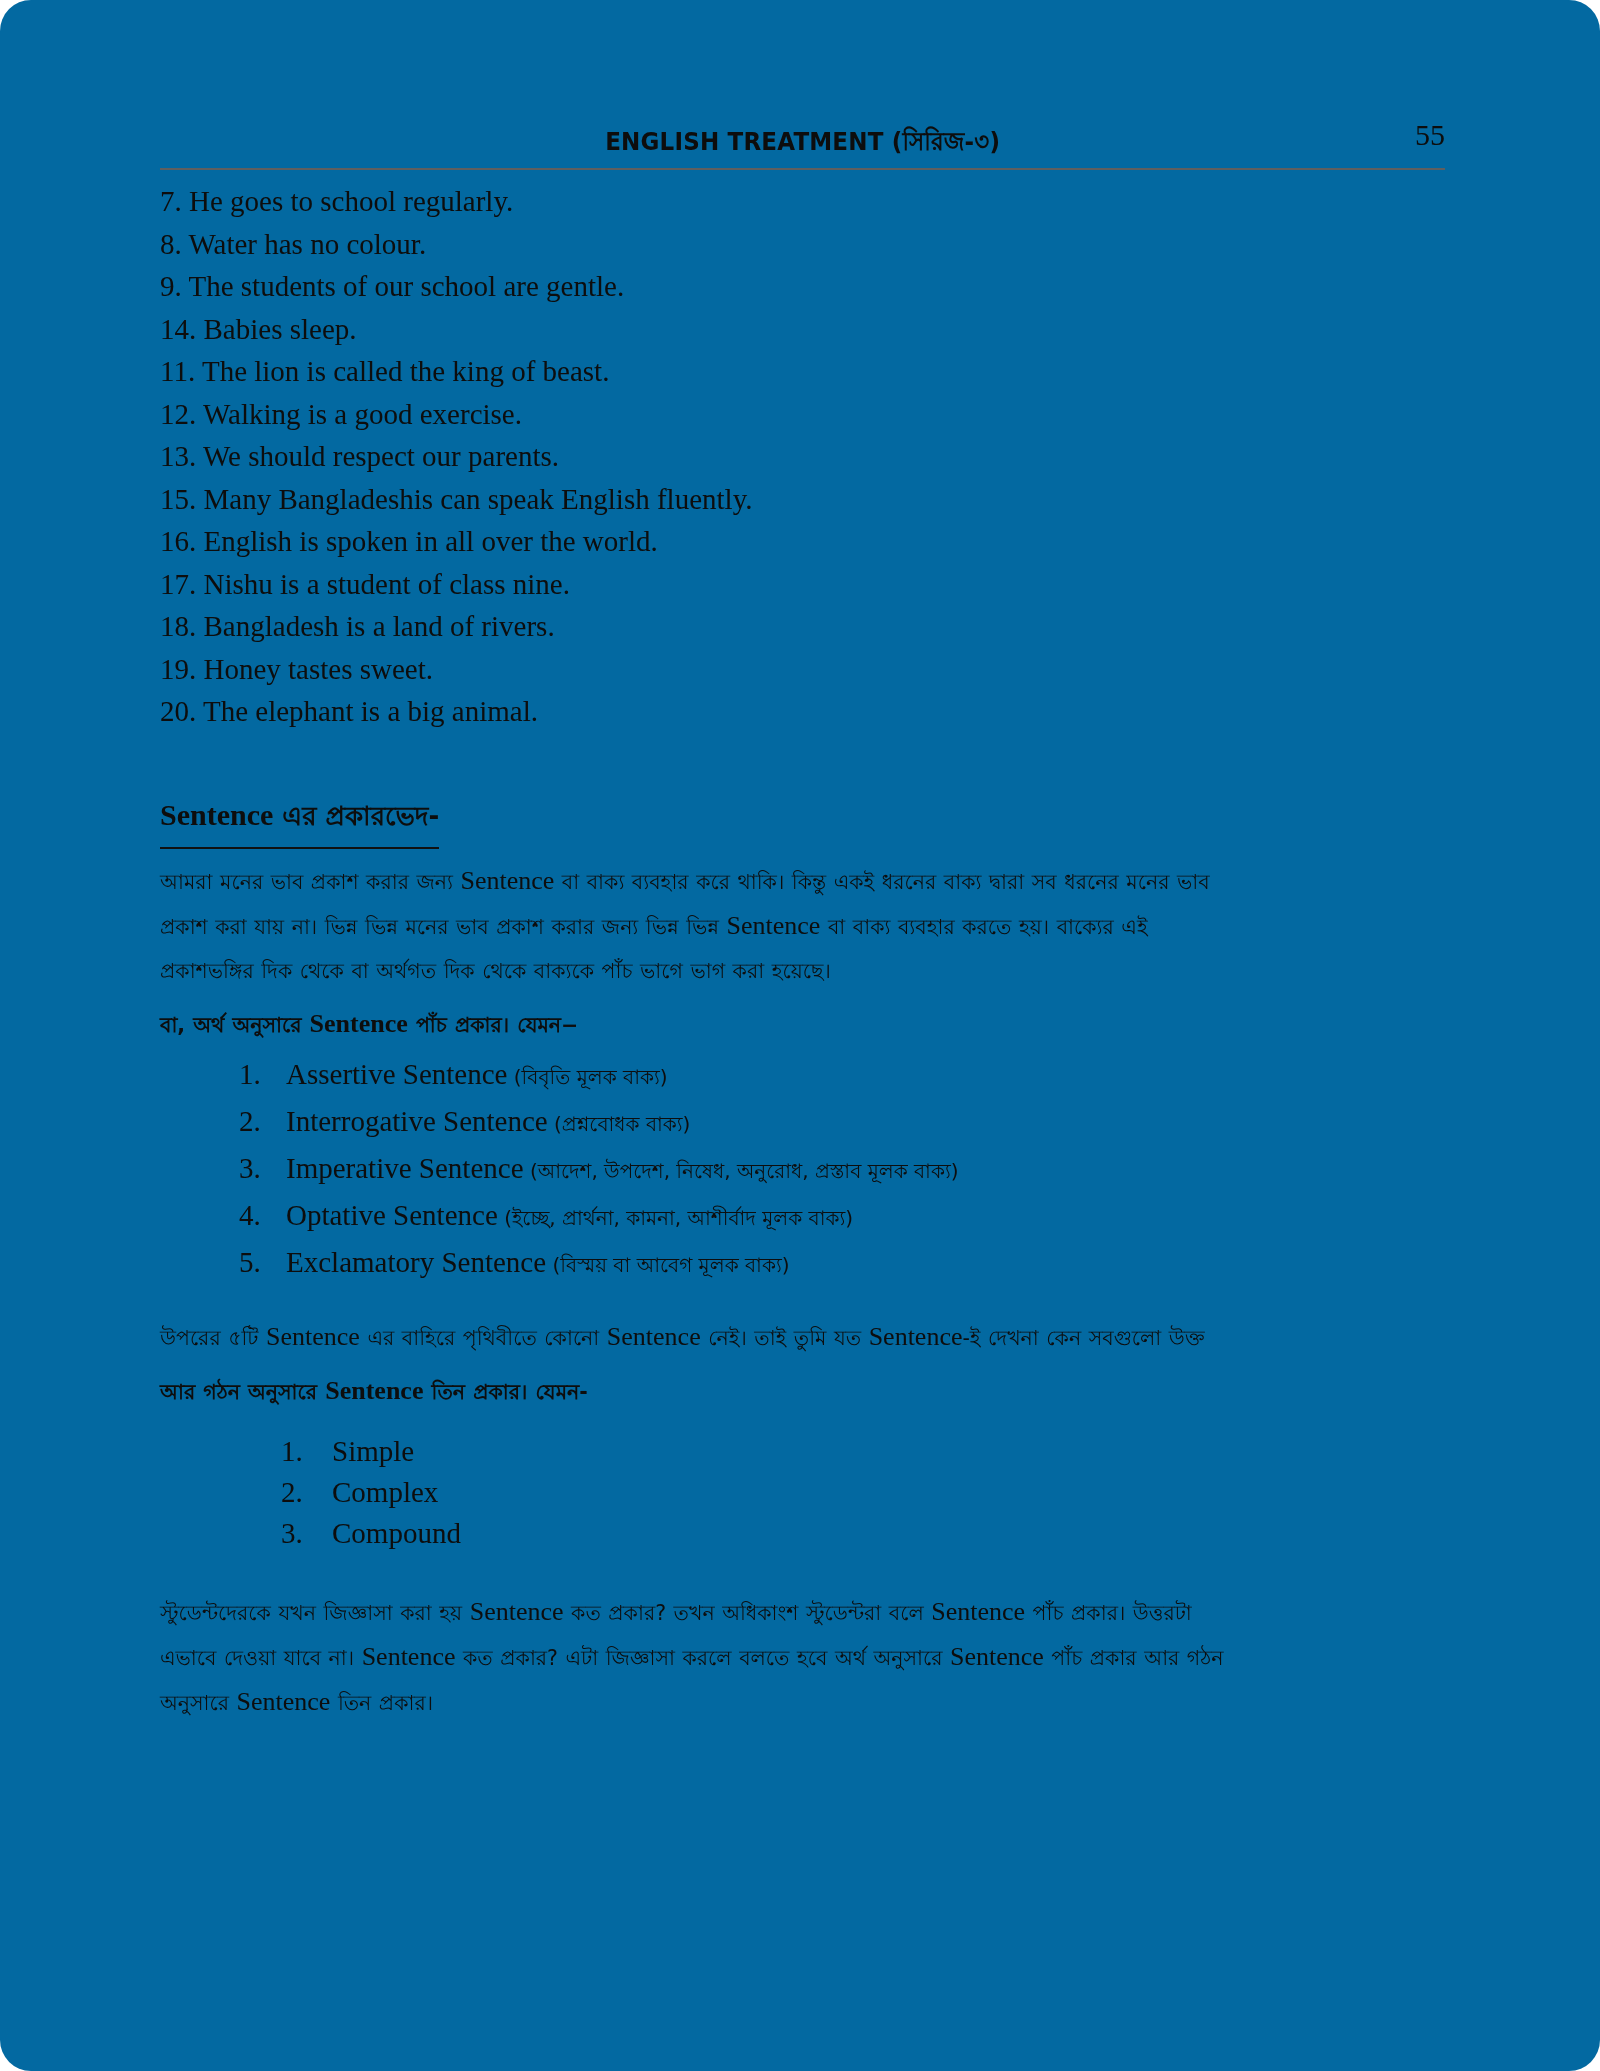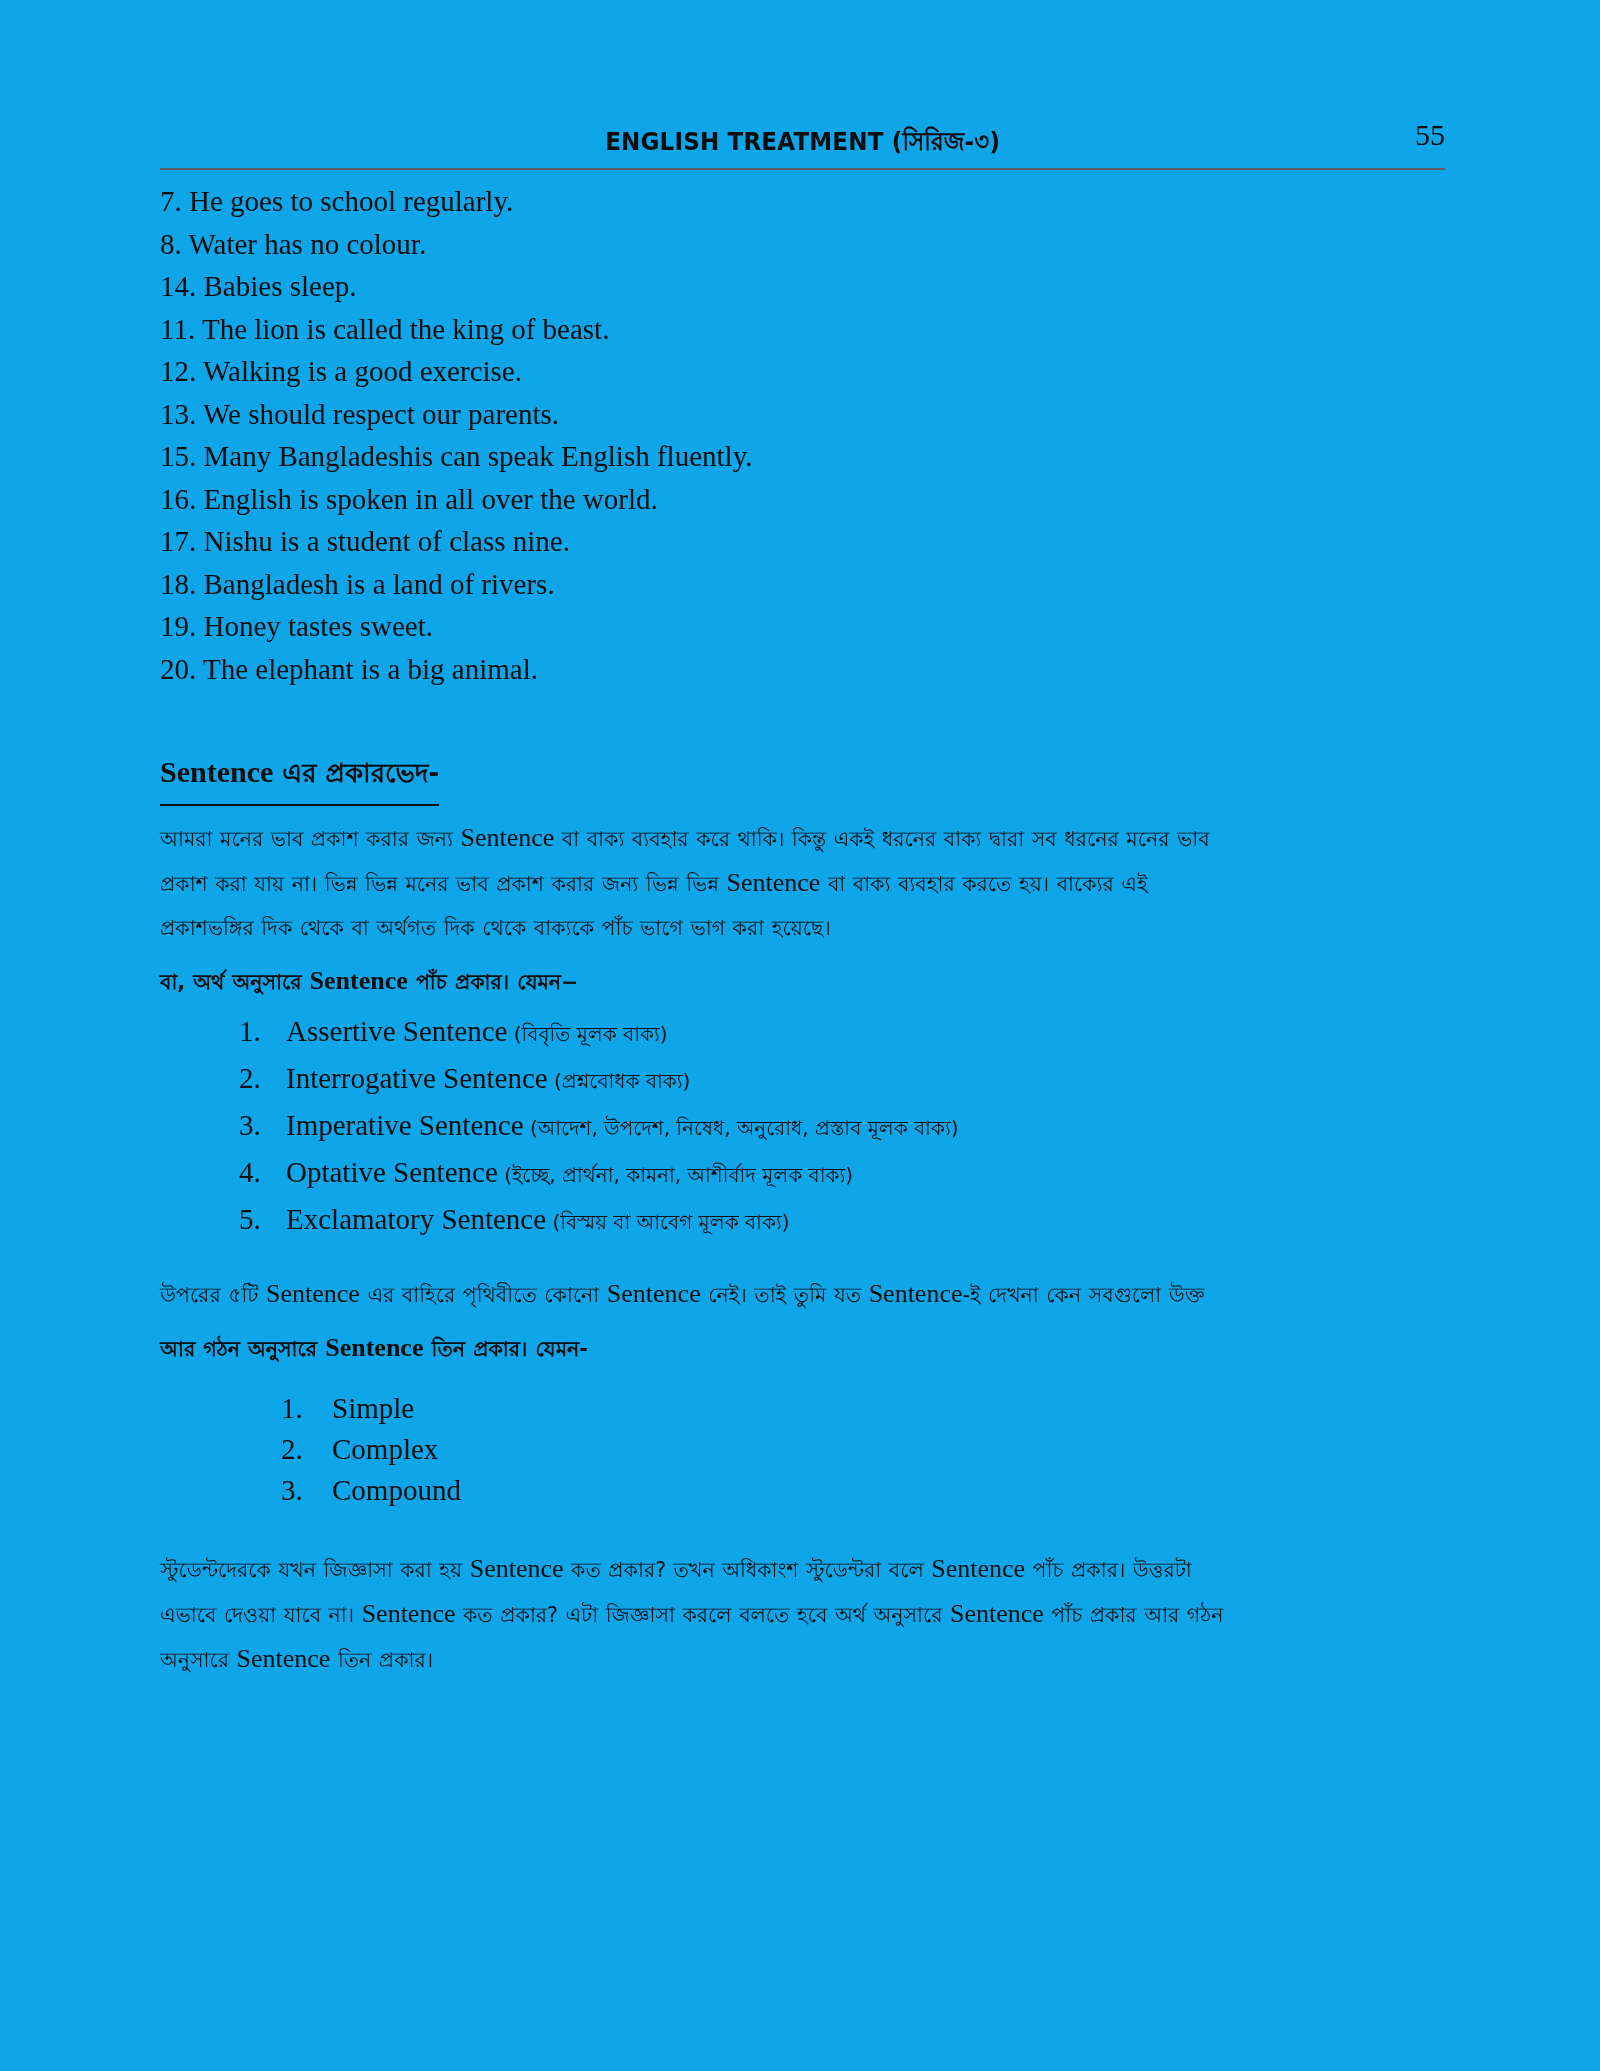--- a/index.html
+++ b/index.html
@@ -21,7 +21,8 @@
     left: 0; top: 0;
     width: 1600px;
     height: 2071px;
-    background: #0ea5e9;
+    background: #0369a1;
+    border-radius: 31px;
   }
   
   .header-row {

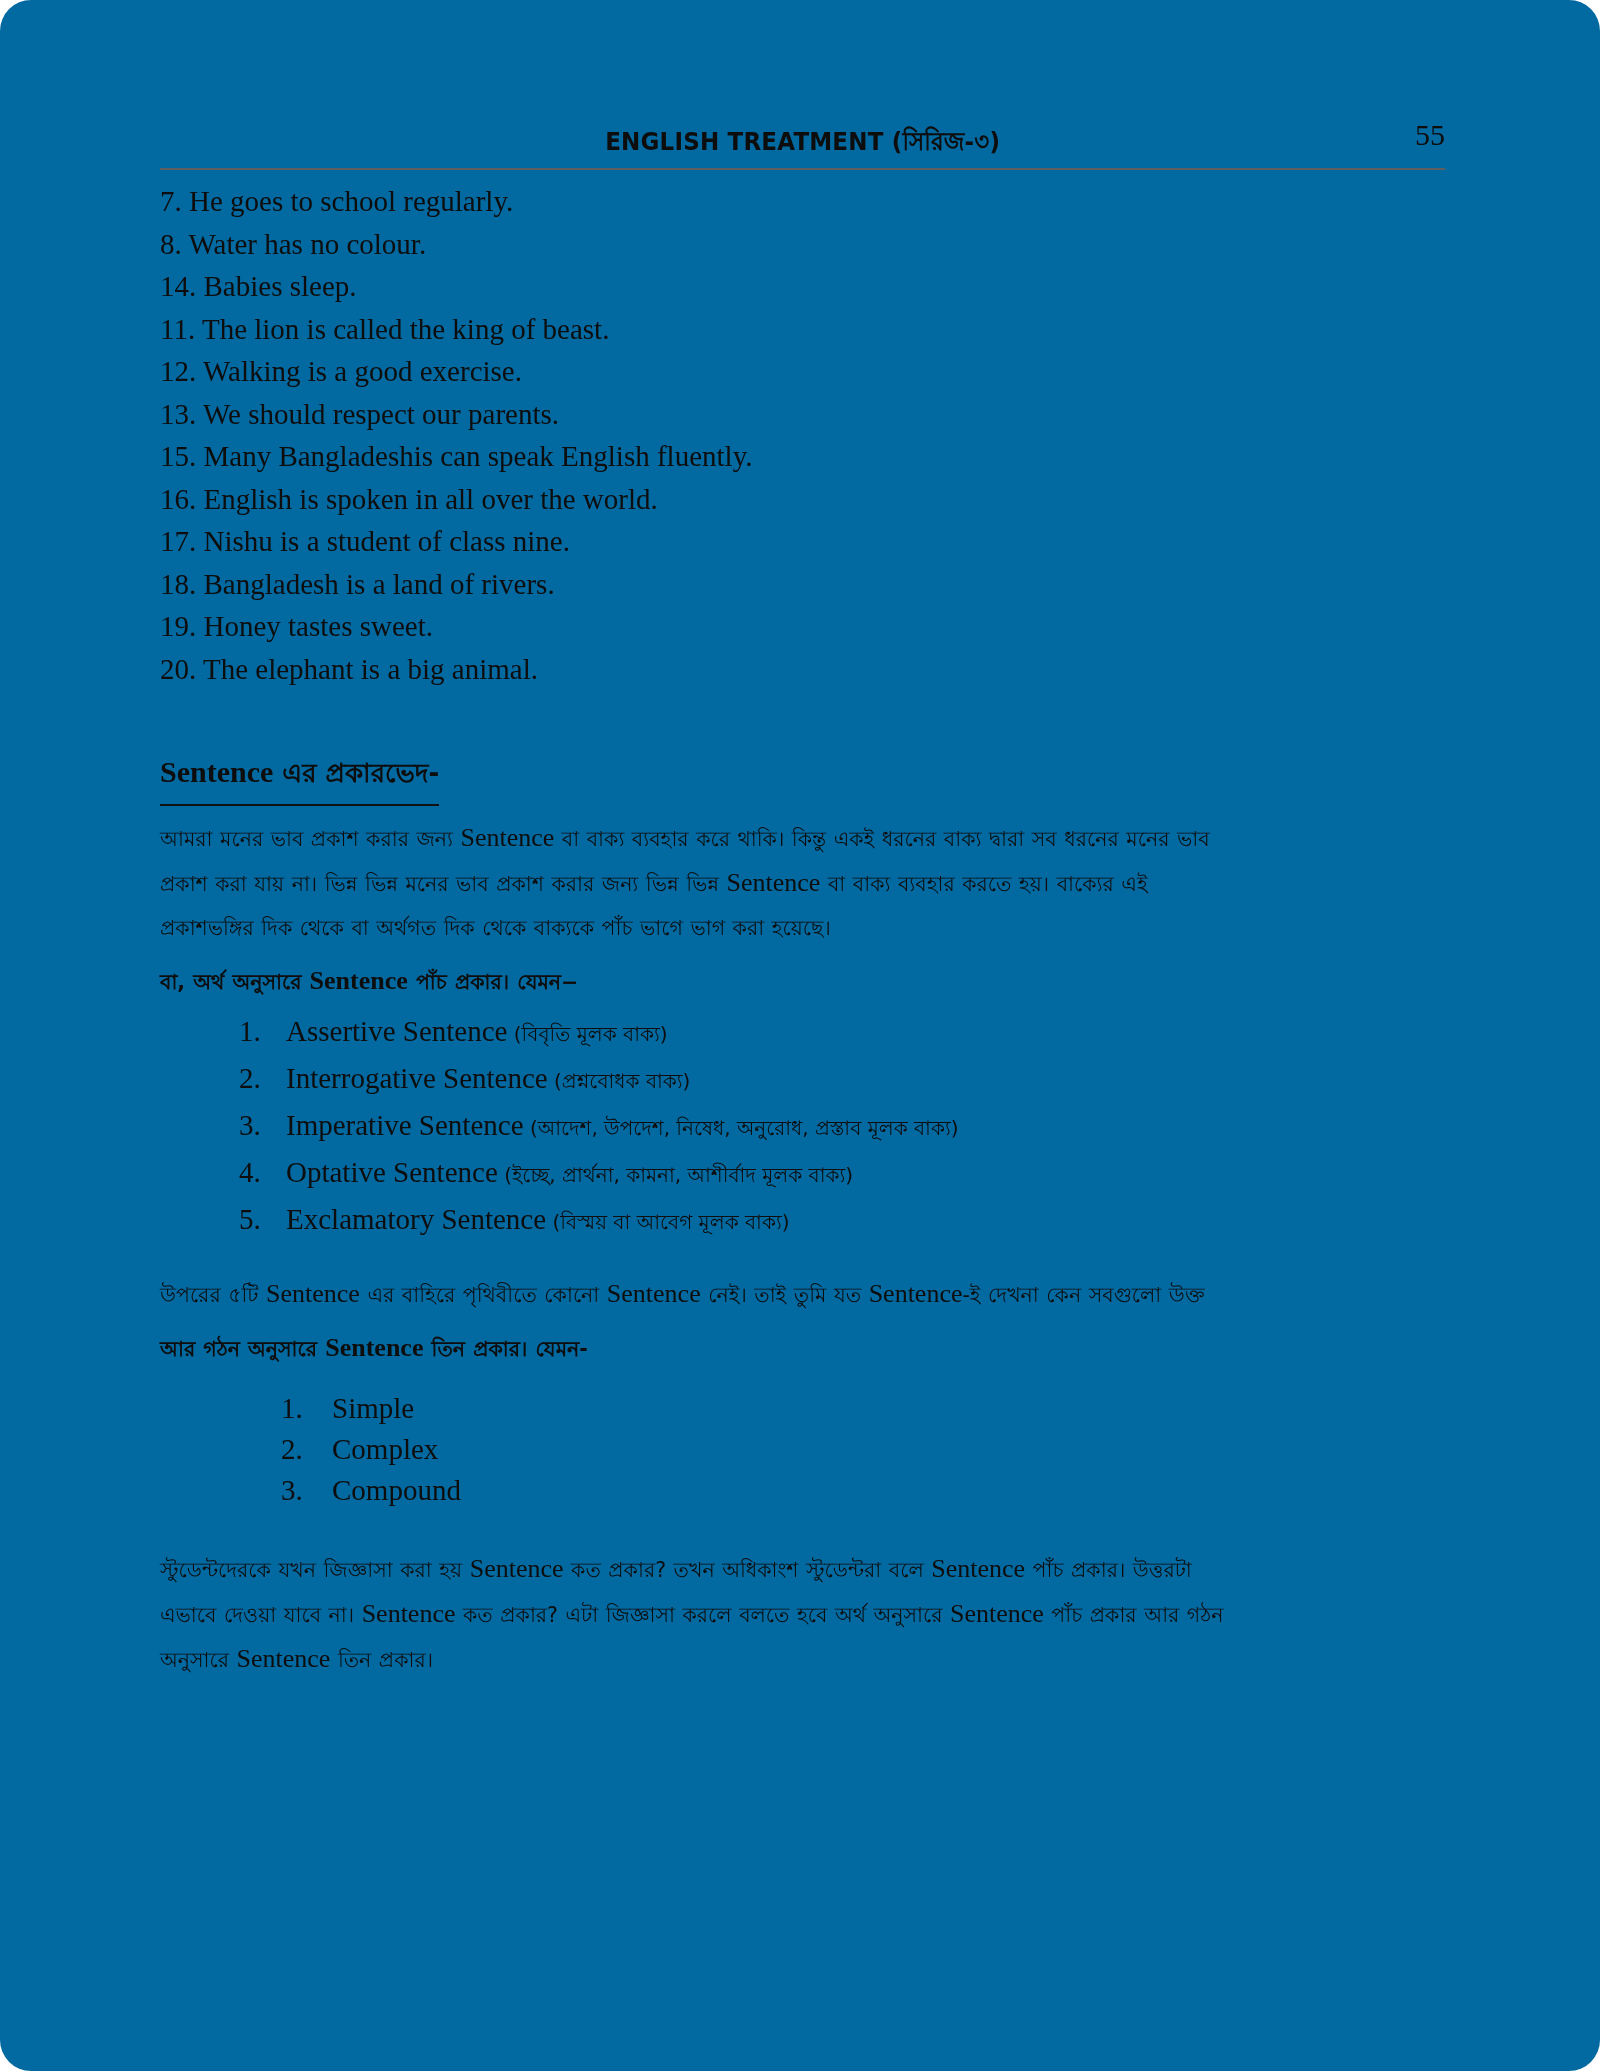--- a/index.html
+++ b/index.html
@@ -173,6 +173,7 @@
     <ol class="sentence-list" id="sentence-list">
         <li><span class="num">7.</span><span class="txt"> He goes to school regularly.</span></li>
         <li><span class="num">8.</span><span class="txt"> Water has no colour.</span></li>
+        <li><span class="num">9.</span><span class="txt"> The students of our school are gentle.</span></li>
         <li><span class="num">14.</span><span class="txt"> Babies sleep.</span></li>
         <li><span class="num">11.</span><span class="txt"> The lion is called the king of beast.</span></li>
         <li><span class="num">12.</span><span class="txt"> Walking is a good exercise.</span></li>

